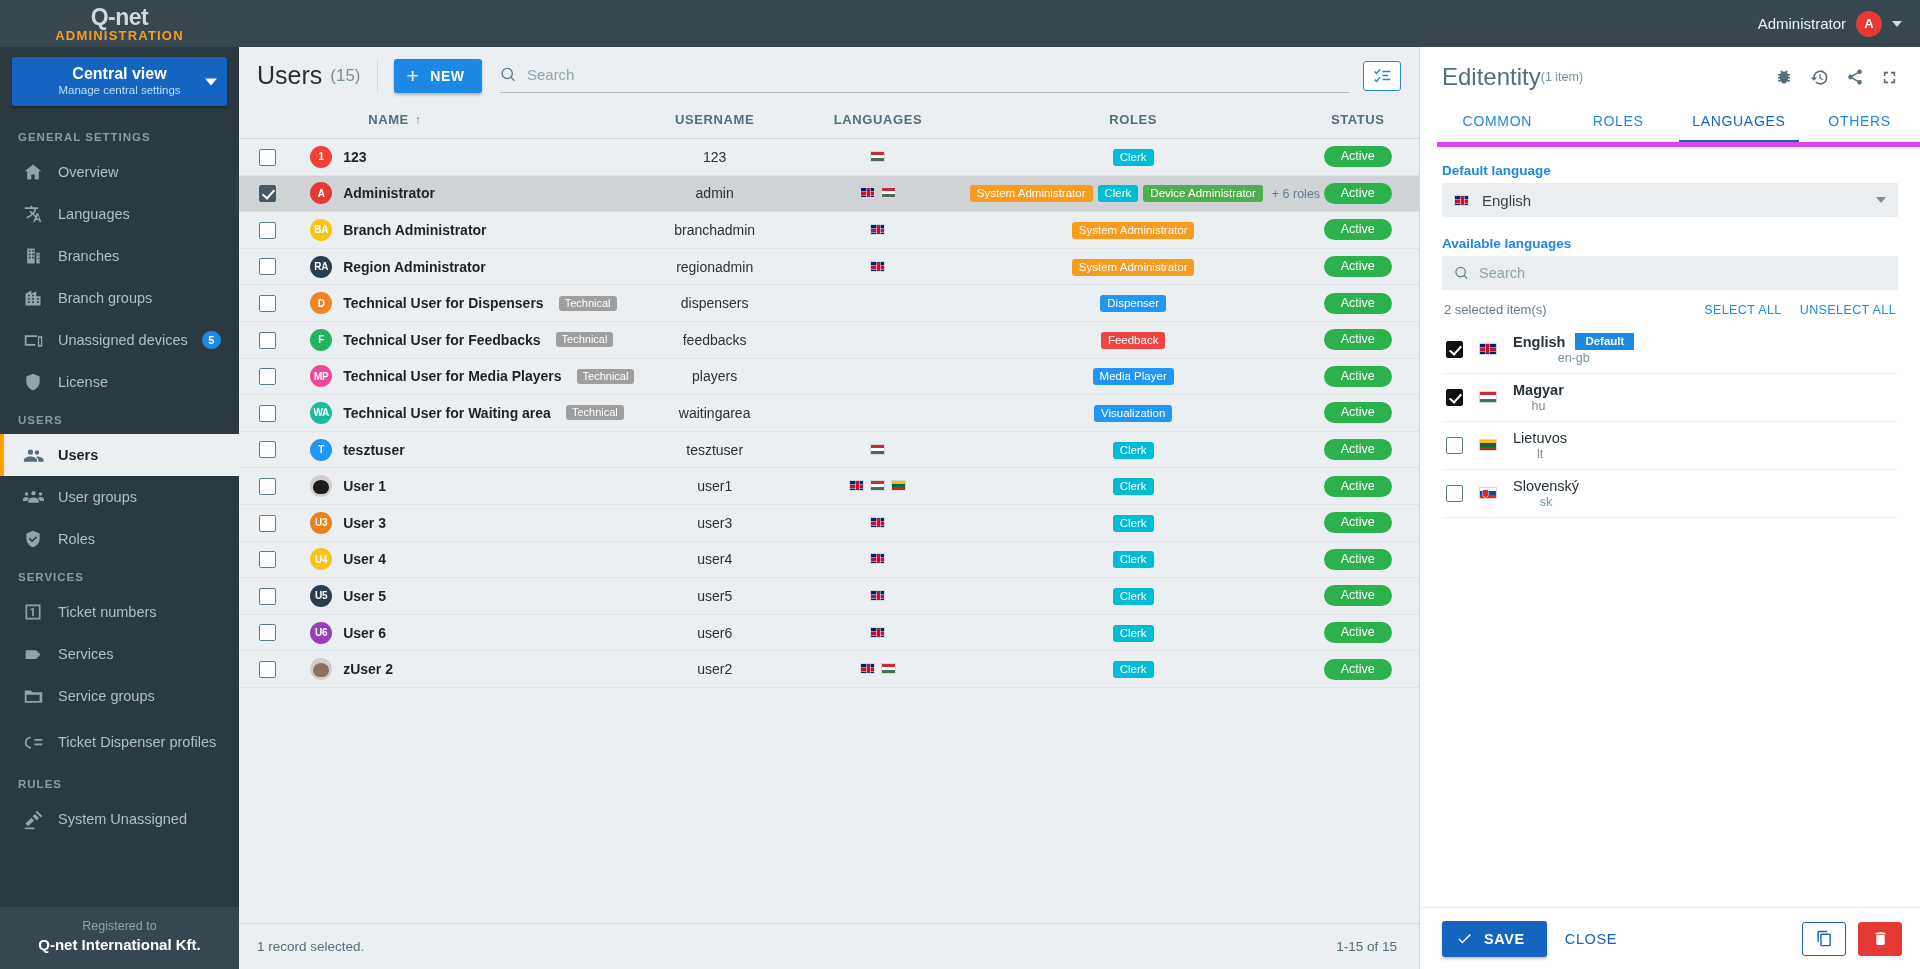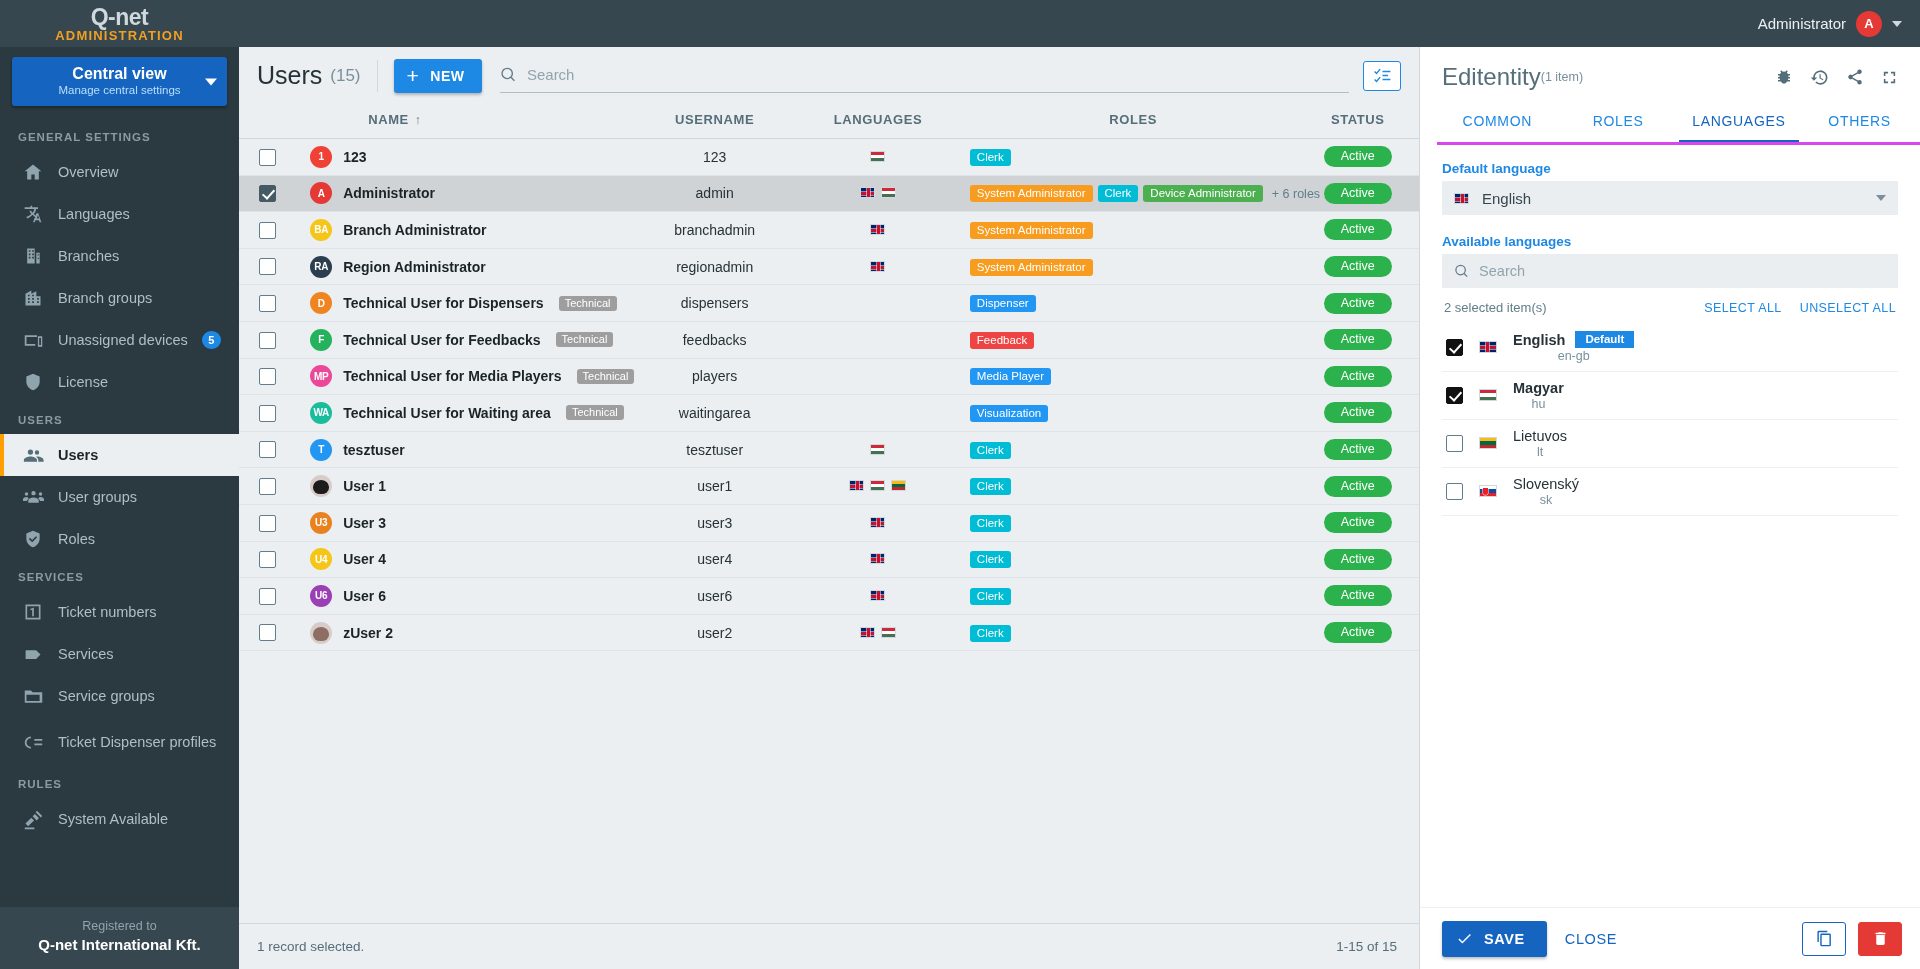--- a/index.html
+++ b/index.html
@@ -222,7 +222,7 @@
   .panel-icons { margin-left: auto; display: flex; gap: 17px; align-items: center; }
   .panel-icons .pi { cursor: pointer; display: flex; align-items: center; }
   .panel-icons .pi svg { fill: #546e7a; }
-  .tabs { display: flex; border-bottom: 3px solid #d946ef; padding: 10px 0 0 0; margin-left: 17px; }
+  .tabs { display: flex; border-bottom: 5px solid #d946ef; padding: 10px 0 0 0; margin-left: 17px; }
   .tab {
     flex: 1; text-align: center; font-size: 14px; color: #1e88e5; letter-spacing: .7px;
     padding: 10px 0 11px 0; cursor: pointer;

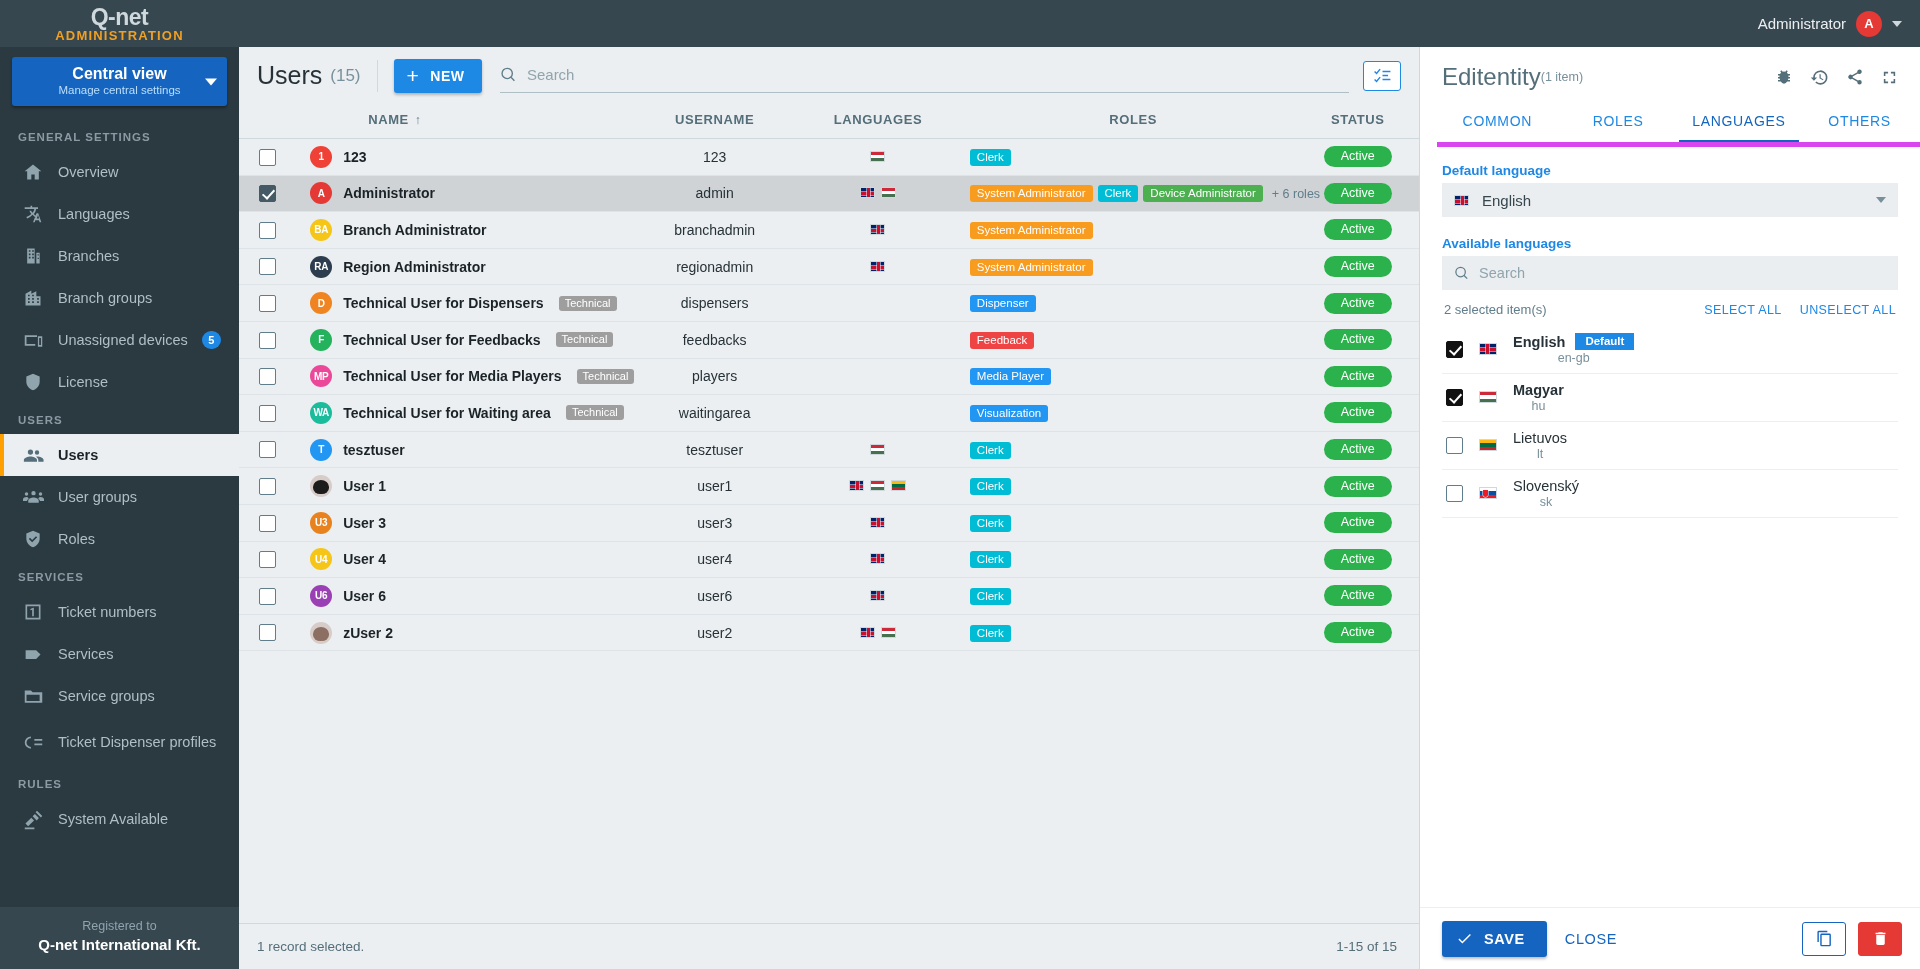--- a/index.html
+++ b/index.html
@@ -191,7 +191,7 @@
   }
   .flag-sk { position: relative; background: linear-gradient(to bottom, #fff 33.3%, #0b4ea2 33.3%, #0b4ea2 66.6%, #ee1c25 66.6%); }
   .flag-sk::after { content:""; position:absolute; left:3px; top:2px; width:5px; height:7px; background:#ee1c25; border-radius: 0 0 3px 3px; box-shadow: 0 0 0 0.5px #fff;}
-  .roles-cell { }
+  .roles-cell { text-align: center; }
   .roles-inner { display: inline-flex; gap: 5px; align-items: center; flex-wrap: nowrap; justify-content: center; }
   .role {
     color: #fff; font-size: 11.5px; border-radius: 3px; padding: 2px 7px 3px 7px;

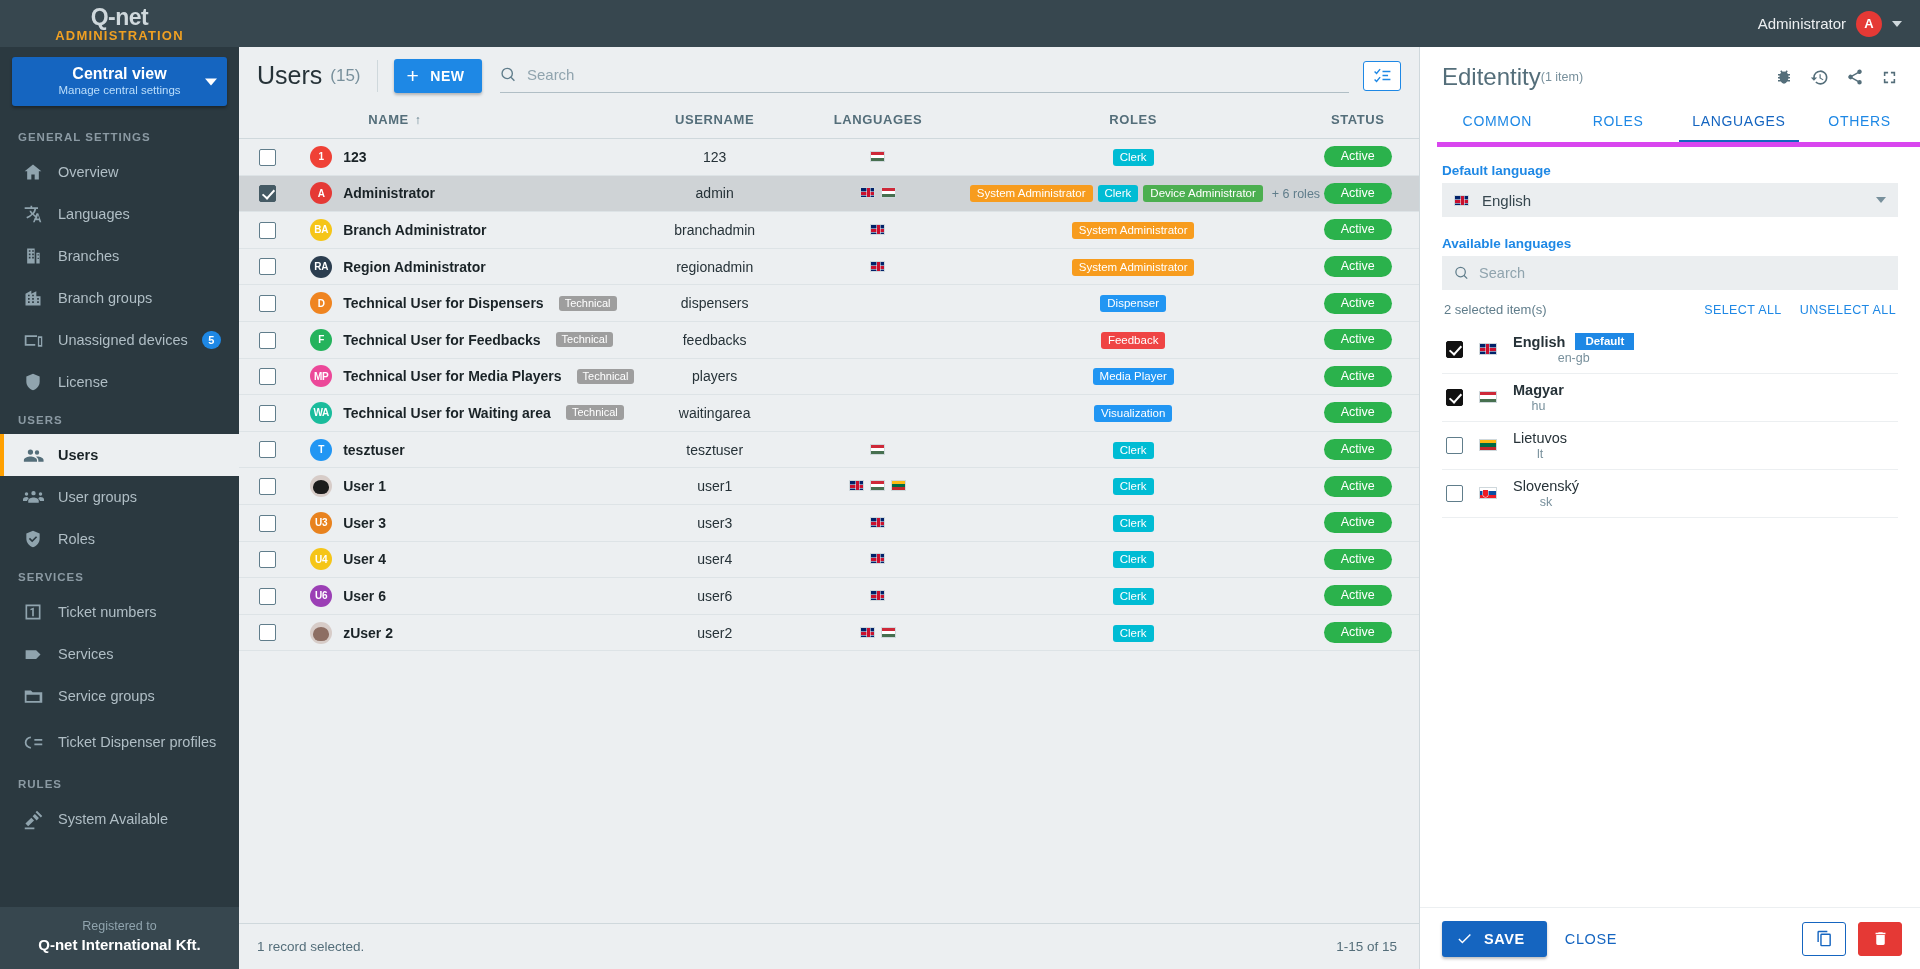--- a/index.html
+++ b/index.html
@@ -691,6 +691,23 @@
                 </span>
               </td>
               <td class="username-cell">user4</td>
+              <td class="lang-cell"><span class="flags">
+                  <span class="flag flag-gb"></span>
+                </span></td>
+              <td class="roles-cell"><span class="roles-inner">
+                  <span class="role" style="background:#00bcd4">Clerk</span>
+                </span></td>
+              <td class="status-cell"><span class="status-pill">Active</span></td>
+            </tr>
+            <tr>
+              <td><span class="chk"></span></td>
+              <td>
+                <span class="namecell">
+                  <span class="avatar" style="background:#2b3d4f">U5</span>
+                  <span class="uname">User 5</span>
+                </span>
+              </td>
+              <td class="username-cell">user5</td>
               <td class="lang-cell"><span class="flags">
                   <span class="flag flag-gb"></span>
                 </span></td>

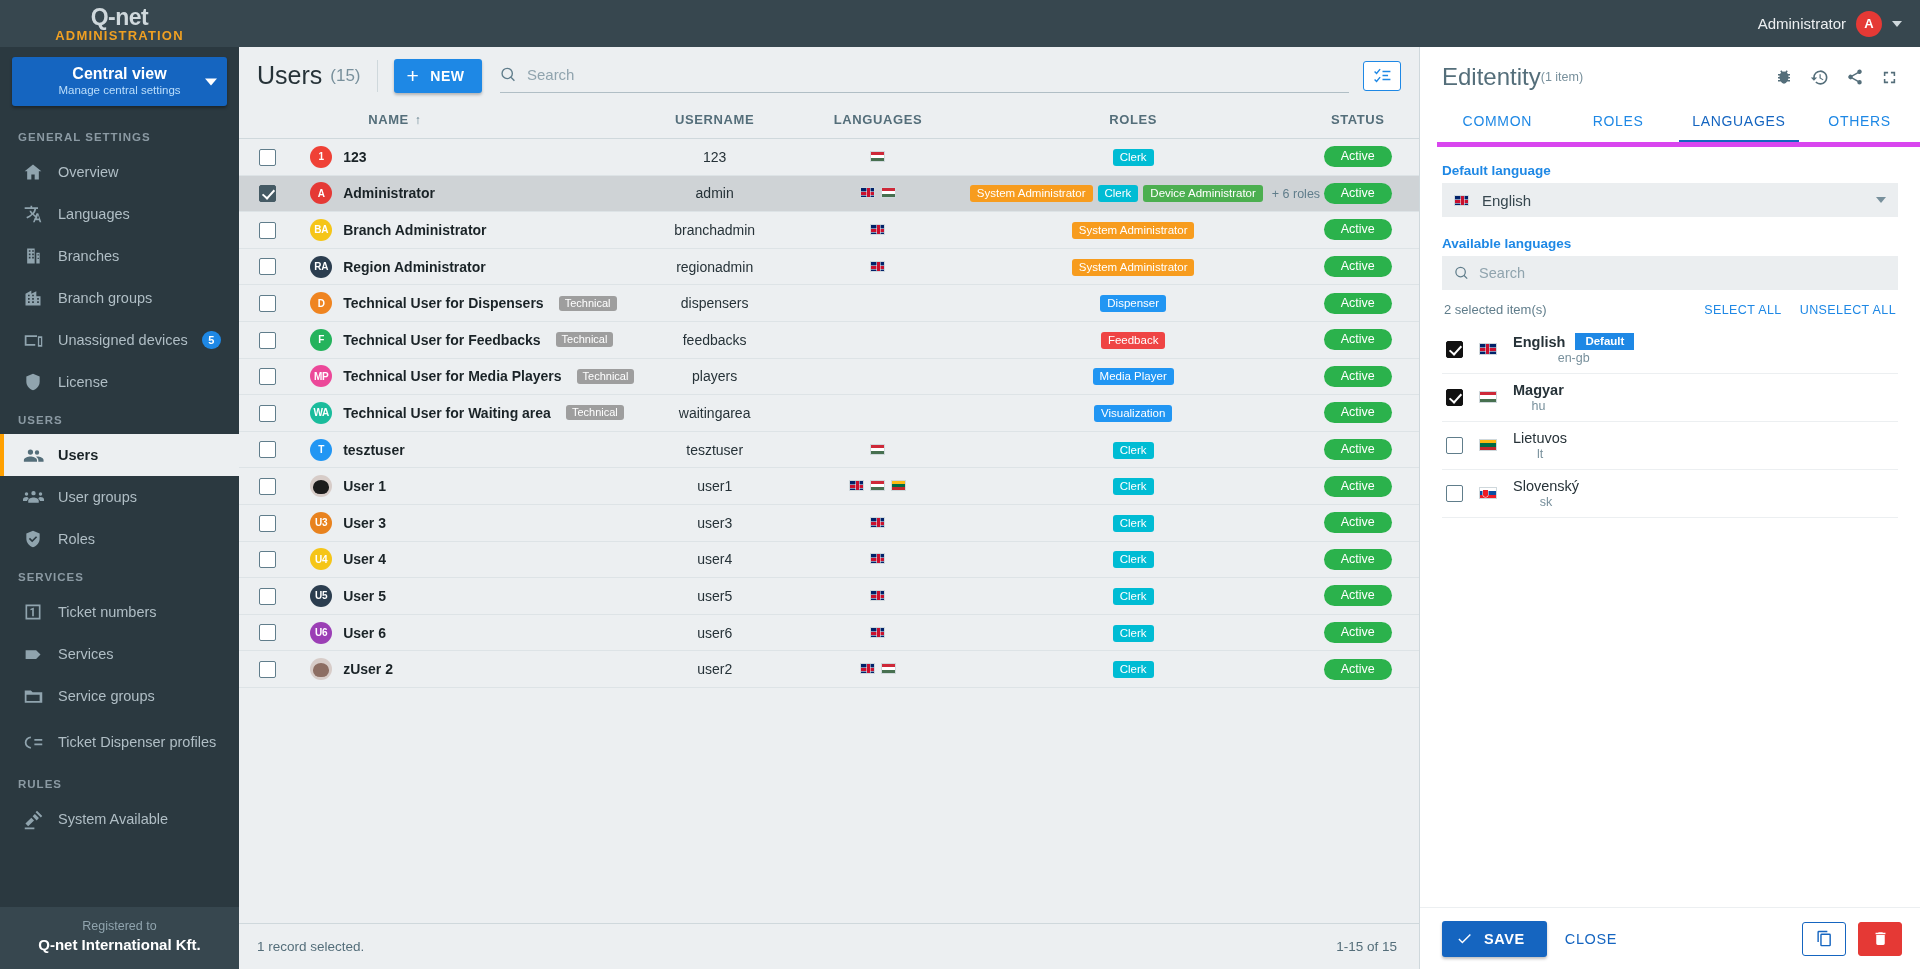--- a/index.html
+++ b/index.html
@@ -431,7 +431,7 @@
               <path d="M2.8 16.6 9.5 9.9l3.1 3.1-6.7 6.7-3.1-3.1zM11 8.4 13.6 5.8l4.6 4.6-2.6 2.6L11 8.4zM14.4 3.6 16 2l6 6-1.6 1.6-6-6zM2 21h11v2H2v-2z"></path>
             </svg>
           </span>
-          <span class="nav-label">System Available</span>
+          <span class="nav-label">System Unassigned</span>
         </div>
       </div>
     <div class="registered">

